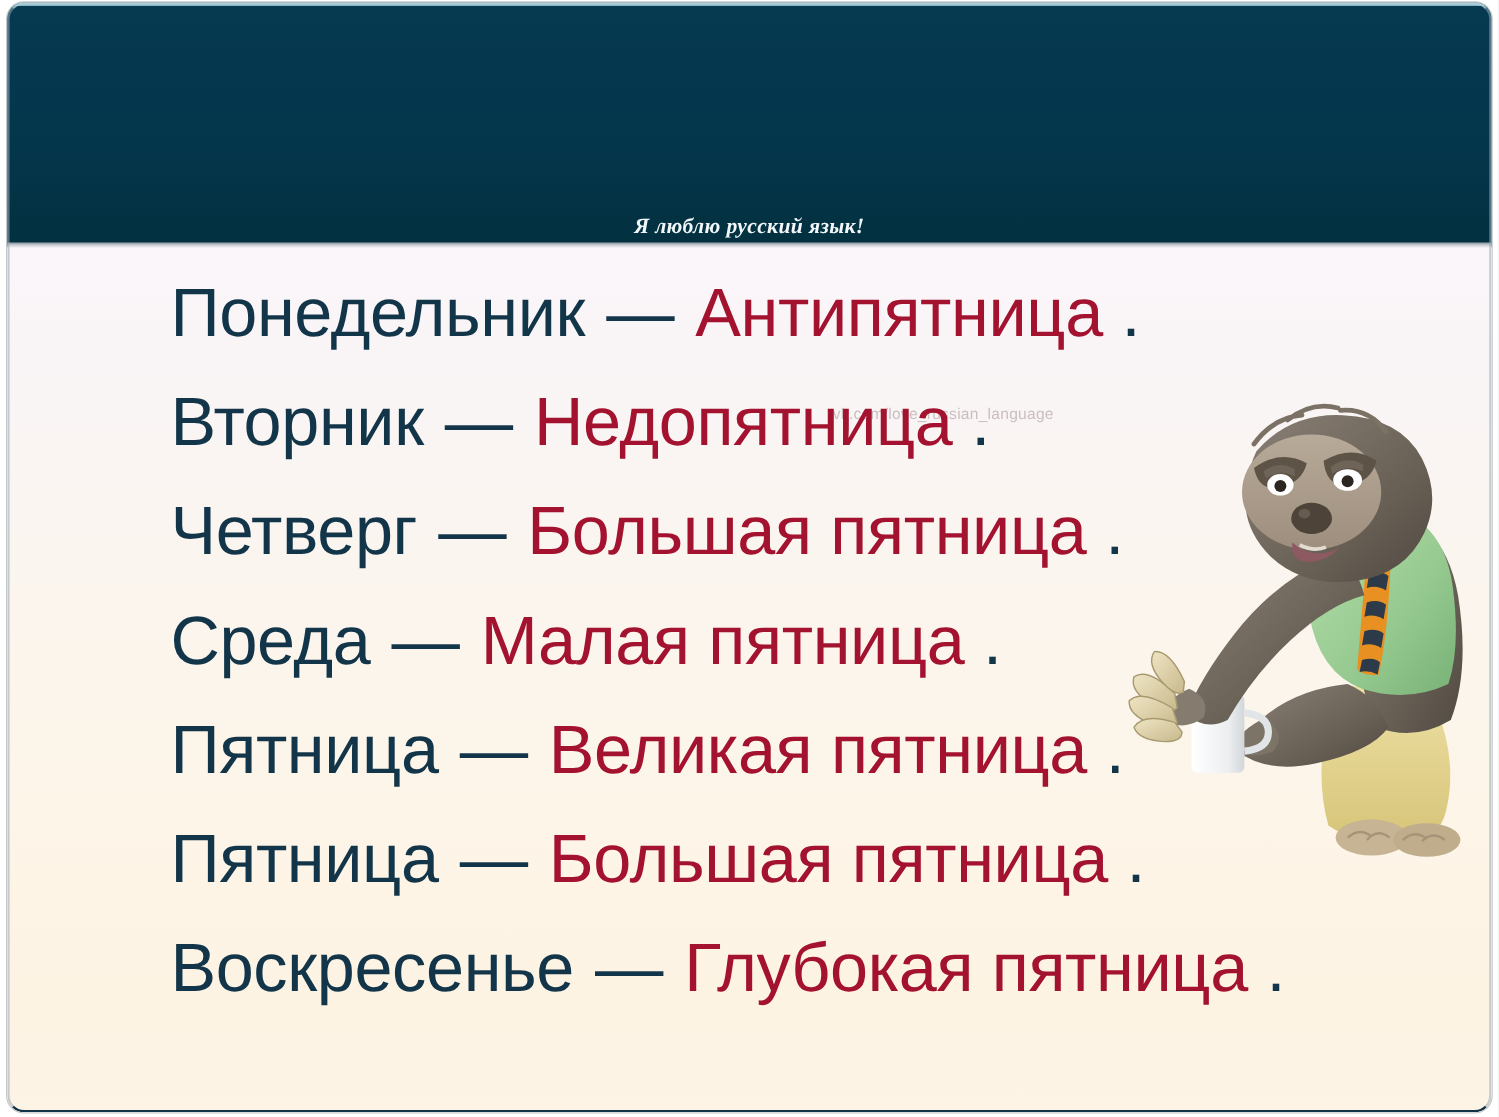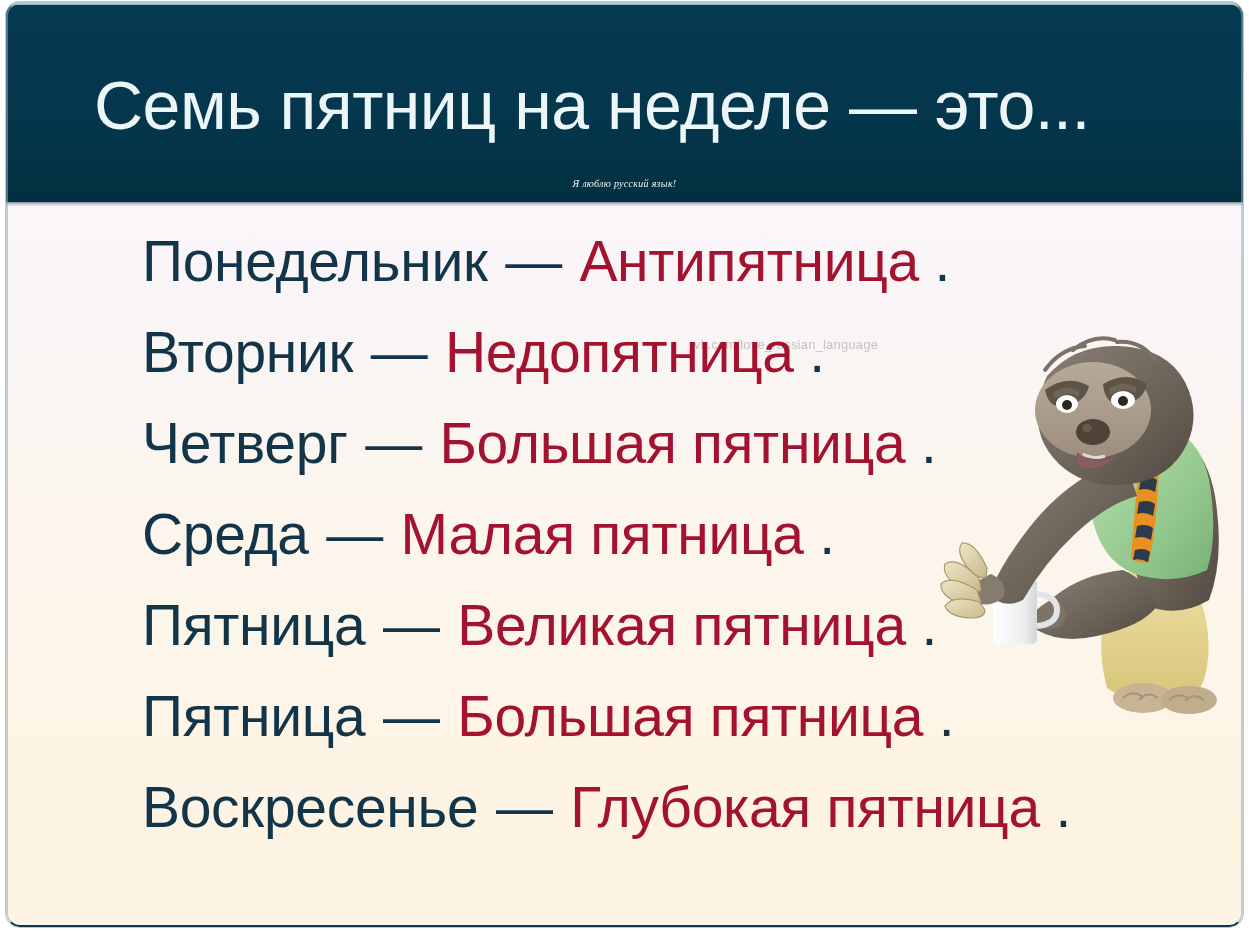--- a/index.html
+++ b/index.html
@@ -118,7 +118,6 @@
 
   <div class="header">
     <div class="header-topline"></div>
-    <div class="title">Семь пятниц на неделе — это...</div>
     <div class="subtitle">Я люблю русский язык!</div>
     <div class="header-bottomline"></div>
   </div>

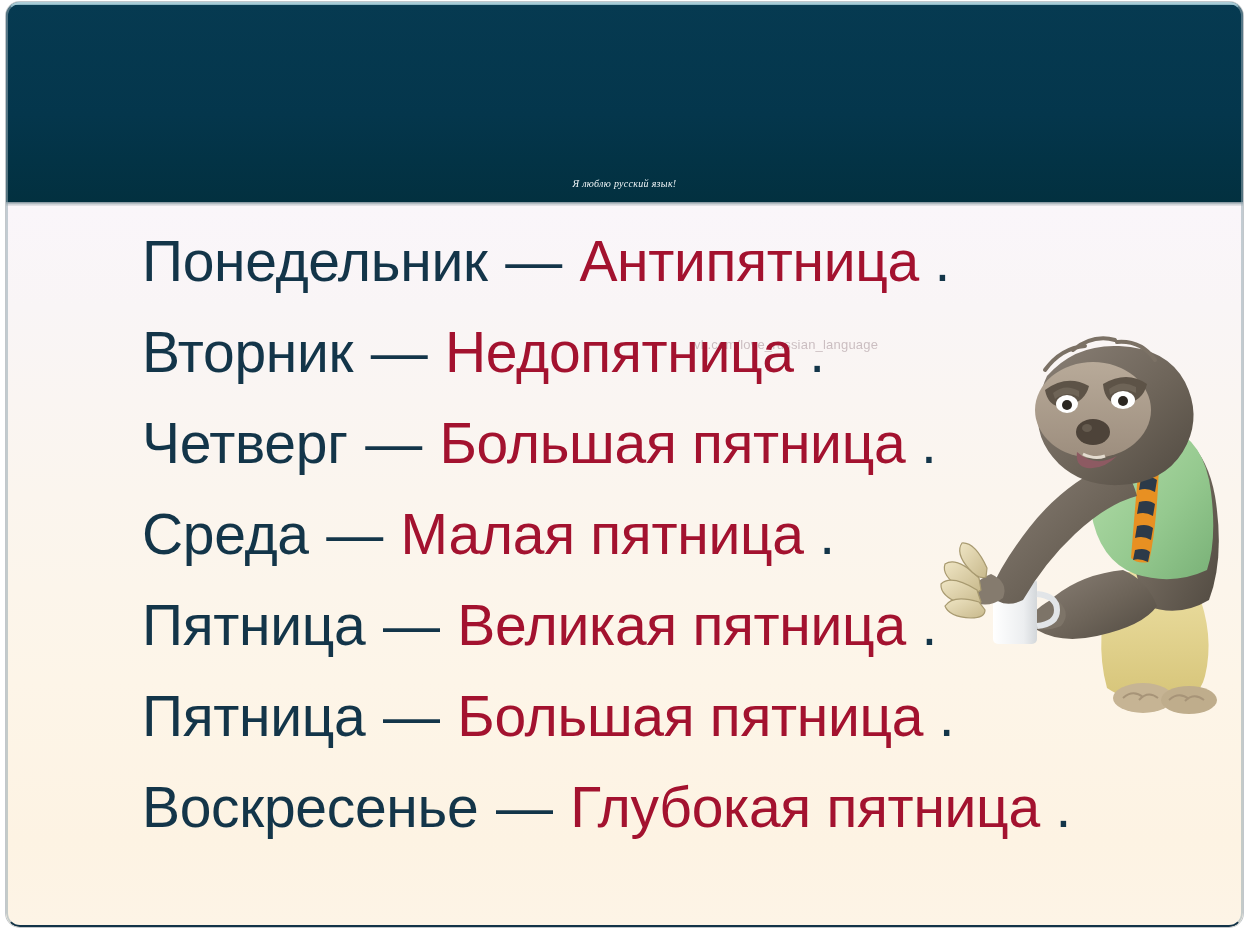--- a/index.html
+++ b/index.html
@@ -59,8 +59,8 @@
     text-align:center;
     font-family:"Liberation Serif","DejaVu Serif",serif;
     font-style:italic;
-    font-weight:400;
-    font-size:10px;
+    font-weight:700;
+    font-size:18px;
     letter-spacing:.3px;
     color:#f2f7f9;
   }

